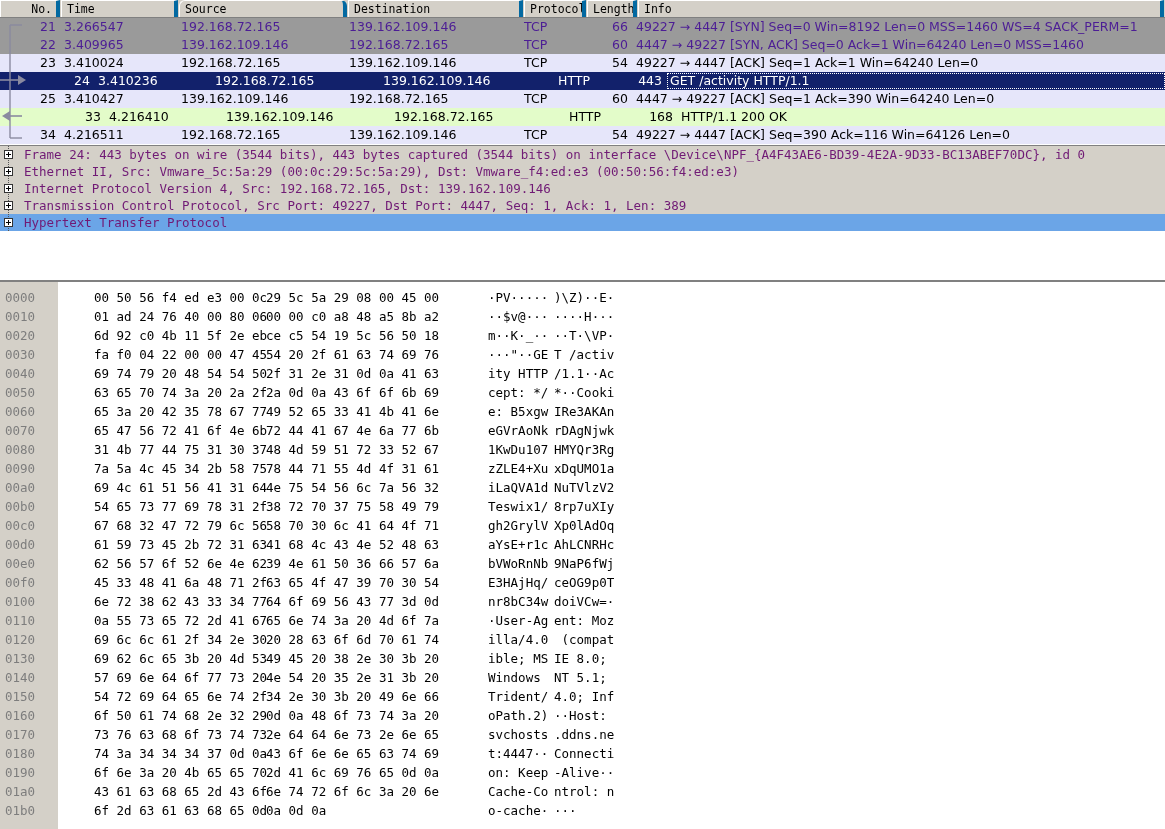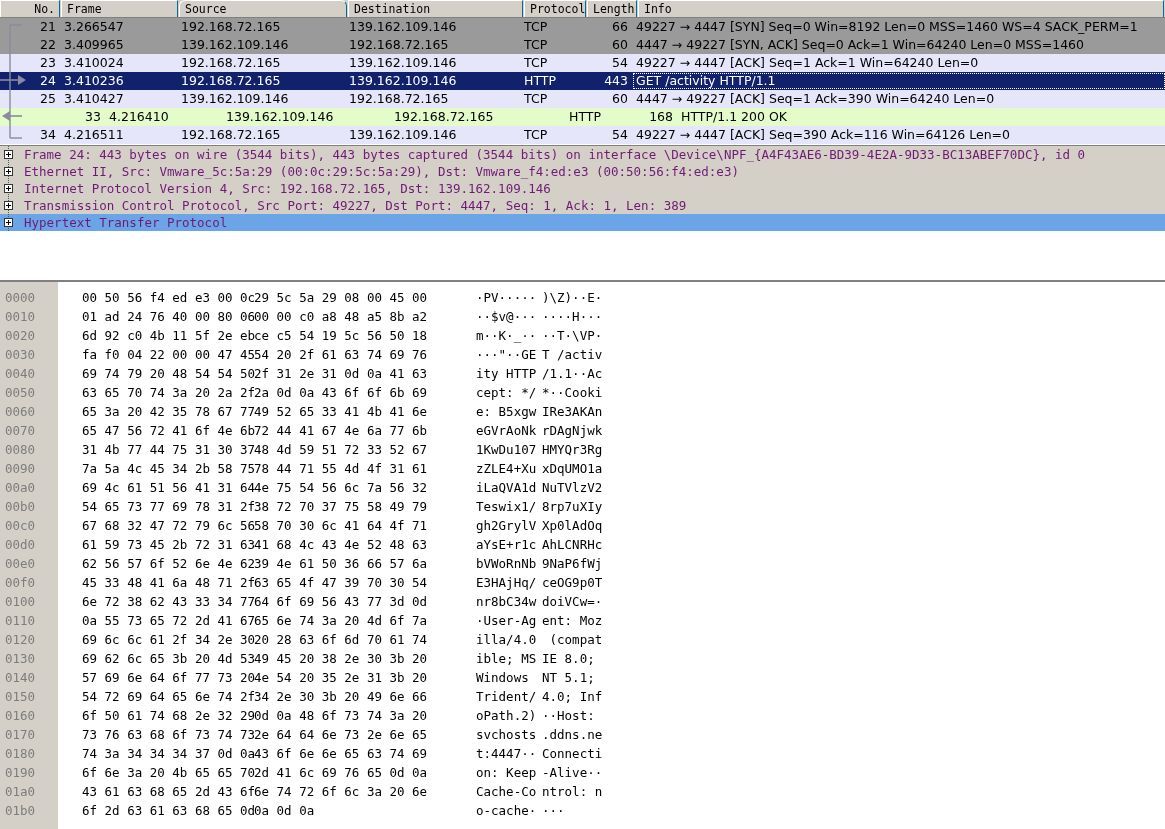--- a/index.html
+++ b/index.html
@@ -34,7 +34,7 @@
     background: #d4d0c8;
     border-top: 1px solid #ffffff;
     border-left: 1px solid #ffffff;
-    border-right: 1px solid #0369a1;
+    border-right: 4px solid #0369a1;
     margin-right: 1px;
     white-space: nowrap;
     overflow: hidden;

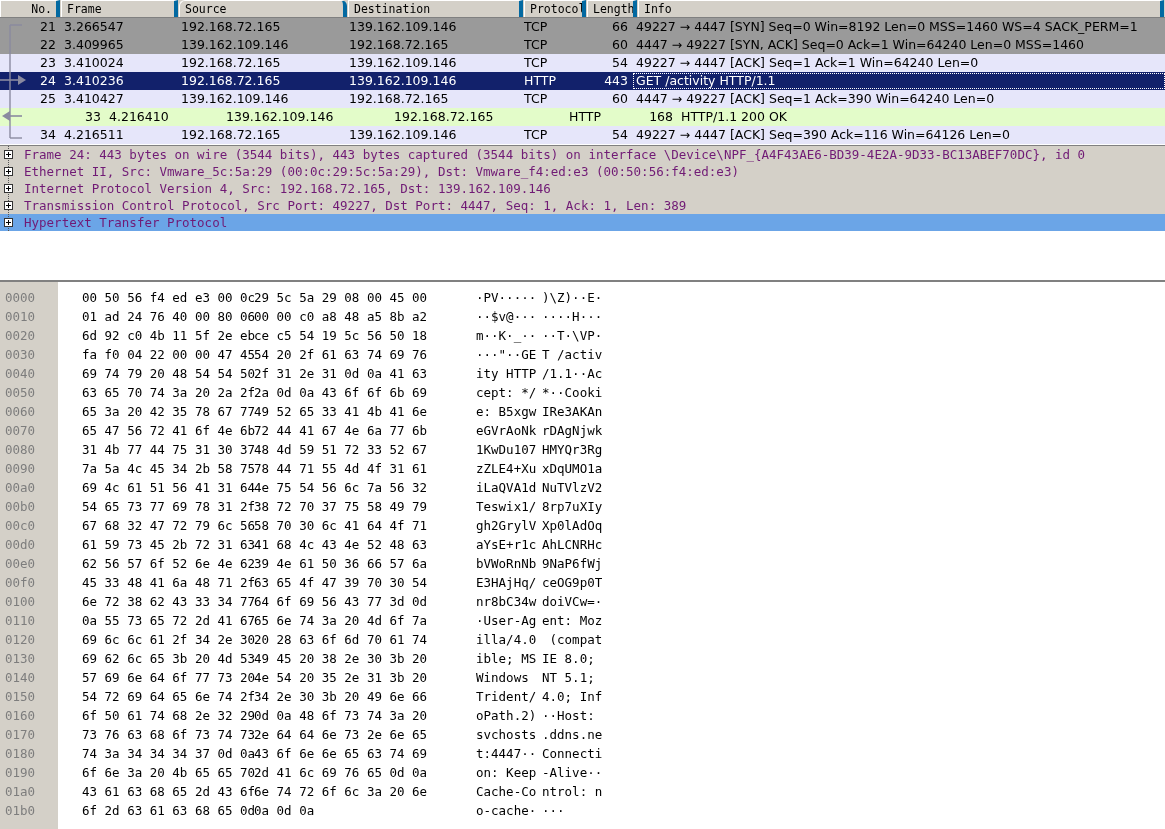--- a/index.html
+++ b/index.html
@@ -146,7 +146,7 @@
 
     <div class="plist-header">
       <div class="hcell c-no">No.</div>
-      <div class="hcell c-time">Frame</div>
+      <div class="hcell c-time">Time</div>
       <div class="hcell c-src">Source</div>
       <div class="hcell c-dst">Destination</div>
       <div class="hcell c-proto">Protocol</div>

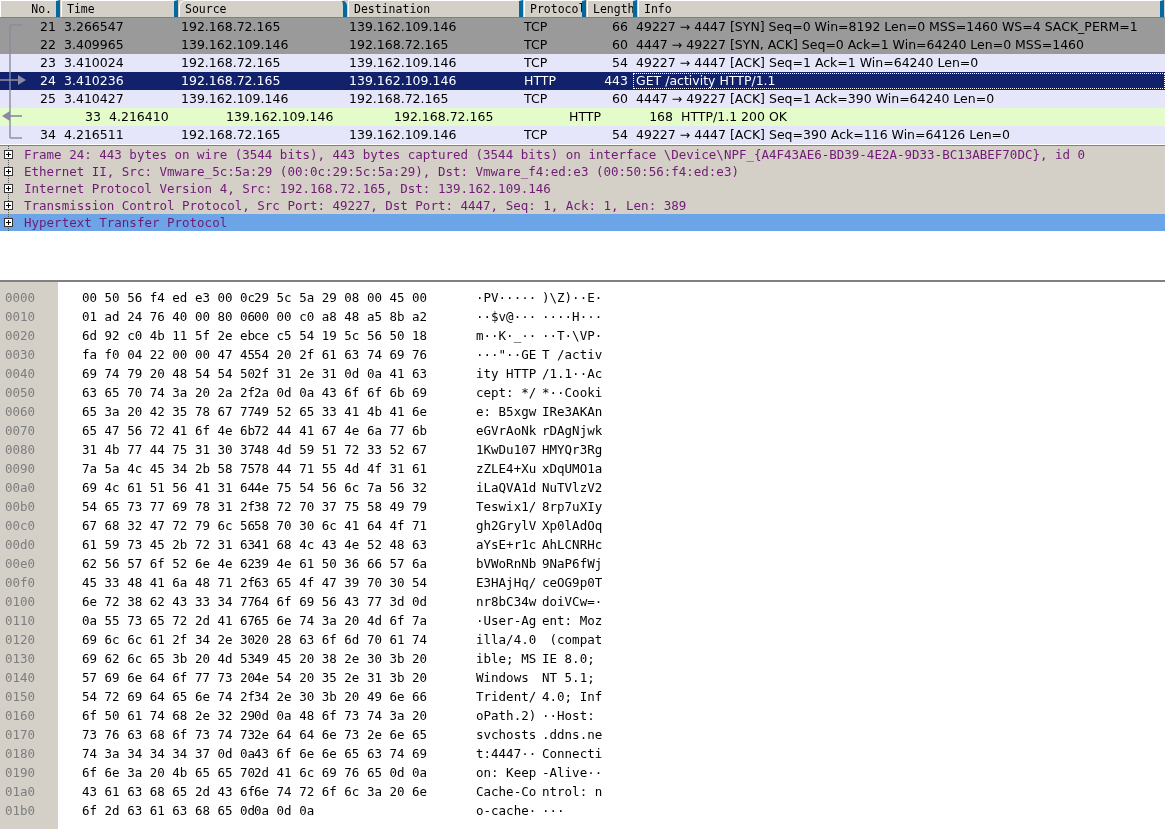--- a/index.html
+++ b/index.html
@@ -62,7 +62,7 @@
   .c-info    { flex: 1 1 auto; padding-left: 6px; }
 
   .prow.sel { background: #12216b; color: #ffffff; }
-  .prow.gray { background: #9a9a9a; color: #000000; }
+  .prow.gray { background: #9a9a9a; color: #4c1d95; }
   .prow.lav  { background: #e6e6fa; color: #000; }
   .prow.green{ background: #e3fcc9; color: #000; padding-left: 45px; }
 

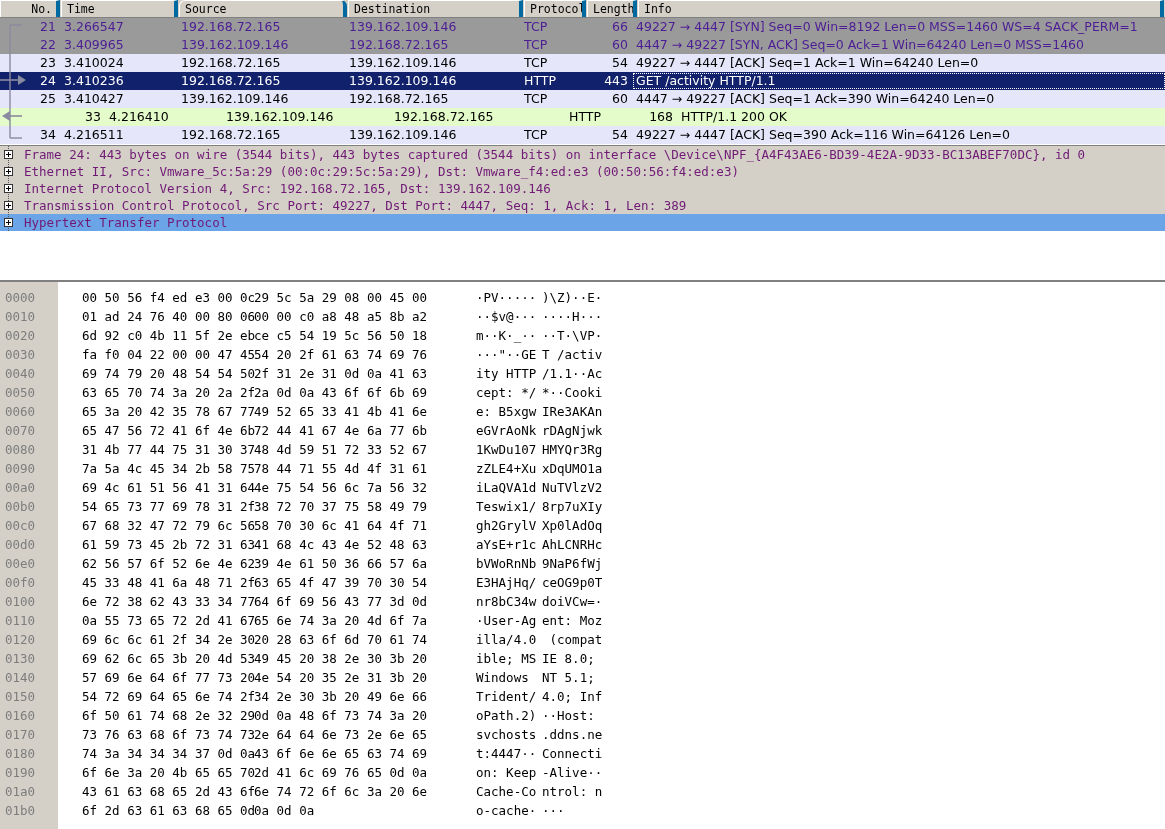--- a/index.html
+++ b/index.html
@@ -61,7 +61,7 @@
   .c-len     { width: 50px;  text-align: right; padding-right: 0; }
   .c-info    { flex: 1 1 auto; padding-left: 6px; }
 
-  .prow.sel { background: #12216b; color: #ffffff; }
+  .prow.sel { background: #12216b; color: #ffffff; padding-left: 34px; }
   .prow.gray { background: #9a9a9a; color: #4c1d95; }
   .prow.lav  { background: #e6e6fa; color: #000; }
   .prow.green{ background: #e3fcc9; color: #000; padding-left: 45px; }

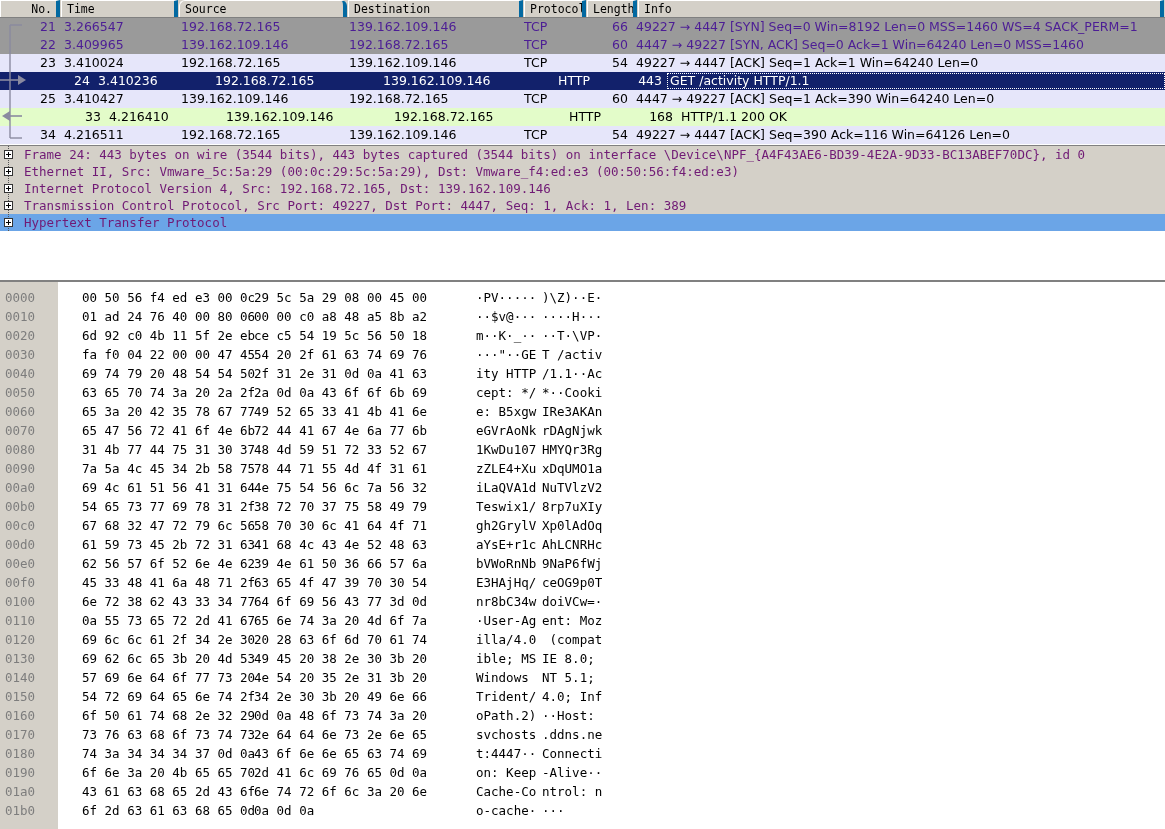--- a/index.html
+++ b/index.html
@@ -127,7 +127,7 @@
     padding-left: 5px; flex: 0 0 auto;
   }
   .h-gapA { width: 14px; background: #d4d0c8; flex: 0 0 auto; }
-  .h-hex1 { padding-left: 24px; color:#000; flex: 0 0 auto; width: 196px; }
+  .h-hex1 { padding-left: 24px; color:#000; flex: 0 0 auto; width: 196px; margin-left: 12px; }
   .h-hex2 { color:#000; flex: 0 0 auto; width: 196px; }
   .h-asc1 { padding-left: 26px; color:#000; flex: 0 0 auto; width: 92px; }
   .h-asc2 { color:#000; flex: 0 0 auto; }

